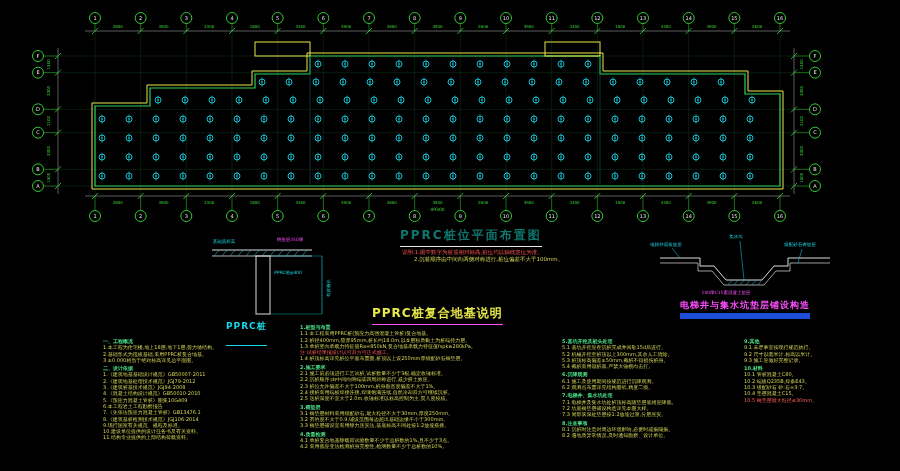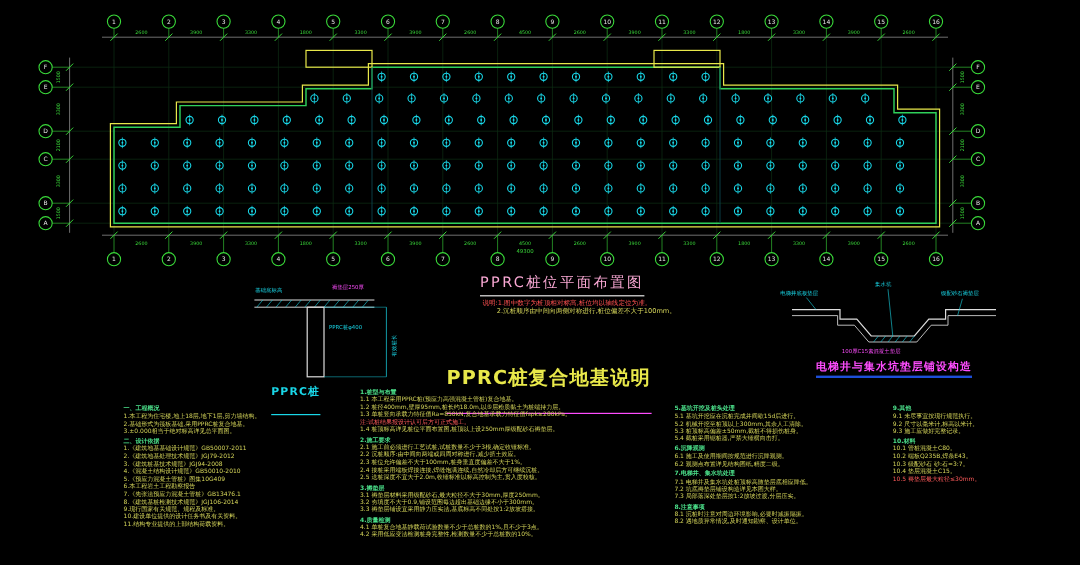--- a/index.html
+++ b/index.html
@@ -7,7 +7,7 @@
           font-family:"DejaVu Sans",sans-serif;}
   svg{position:absolute;left:0;top:0;}
   .ov{position:absolute;white-space:nowrap;}
-  .plan-title{left:400px;top:227px;font-size:12px;font-weight:normal;color:#f9a8d4;
+  .plan-title{left:400px;top:227px;font-size:12px;font-weight:bold;color:#0f766e;
               letter-spacing:2px;border-bottom:1px solid #e8e8e8;padding-bottom:2px;}
   .plan-note1{left:402px;top:249px;font-size:5.5px;color:#ff5050;}
   .plan-note2{left:414px;top:256px;font-size:5.5px;color:#d6d65a;}

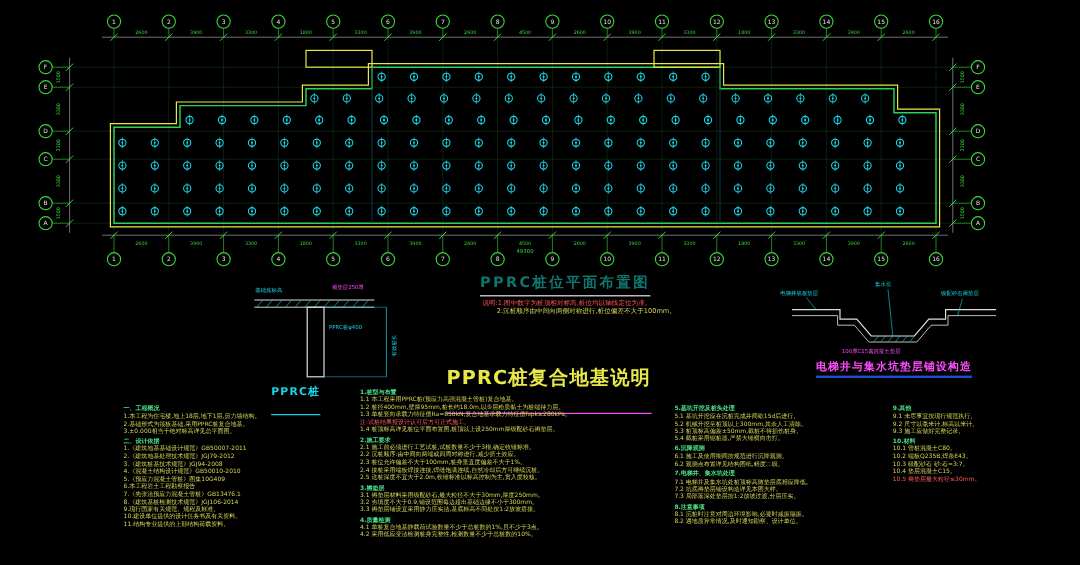--- a/index.html
+++ b/index.html
@@ -11,8 +11,8 @@
               letter-spacing:2px;border-bottom:1px solid #e8e8e8;padding-bottom:2px;}
   .plan-note1{left:402px;top:249px;font-size:5.5px;color:#ff5050;}
   .plan-note2{left:414px;top:256px;font-size:5.5px;color:#d6d65a;}
-  .main-title{left:372px;top:305px;font-size:16px;font-weight:bold;color:#e8e84a;
-              letter-spacing:1px;border-bottom:1px solid #ff4dff;padding-bottom:18px;}
+  .main-title{left:372px;top:305px;font-size:12px;font-weight:bold;color:#e8e84a;
+              letter-spacing:1px;border-bottom:1px solid #ff4dff;padding-bottom:2px;}
   .dl-label{left:226px;top:320px;font-size:9px;font-weight:bold;color:#19d7e8;
             border-bottom:1px solid #19d7e8;padding-bottom:12px;letter-spacing:1px;}
   .dr-title{left:680px;top:299px;font-size:9px;font-weight:bold;color:#ff4dff;

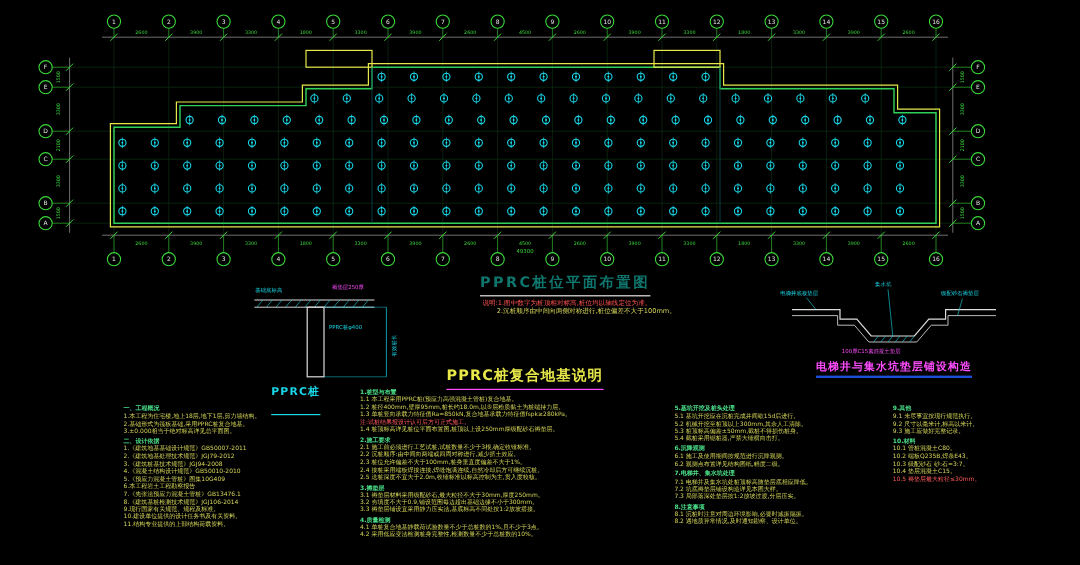--- a/index.html
+++ b/index.html
@@ -16,7 +16,7 @@
   .dl-label{left:226px;top:320px;font-size:9px;font-weight:bold;color:#19d7e8;
             border-bottom:1px solid #19d7e8;padding-bottom:12px;letter-spacing:1px;}
   .dr-title{left:680px;top:299px;font-size:9px;font-weight:bold;color:#ff4dff;
-            letter-spacing:1px;border-bottom:2px solid #1d4ed8;padding-bottom:1px;}
+            letter-spacing:1px;border-bottom:6px solid #1d4ed8;padding-bottom:1px;}
   .col{position:absolute;font-size:5px;line-height:6.3px;}
   .note-h{color:#4be08a;font-weight:bold;margin-top:2px;}
   .note-l{color:#d6d65a;}

